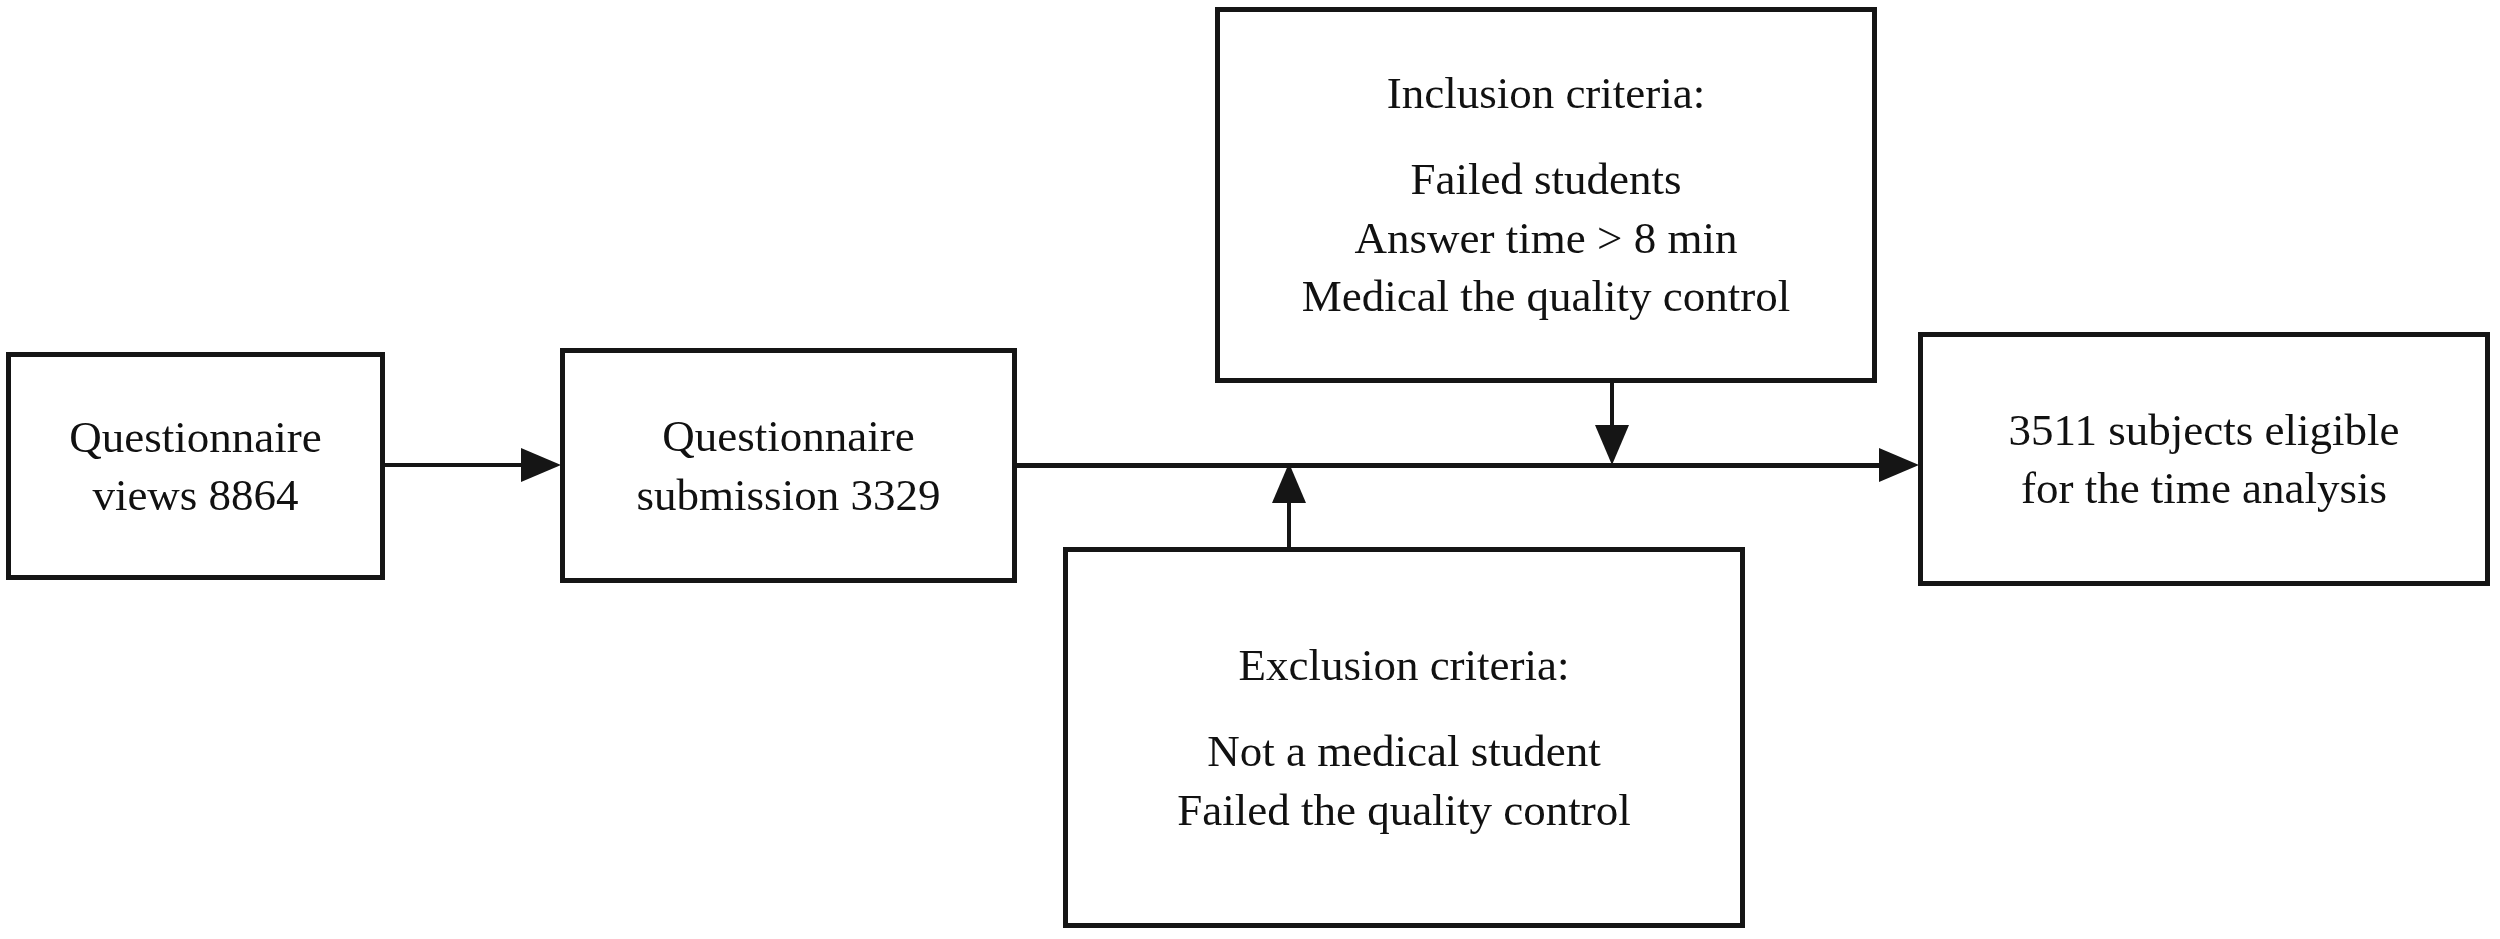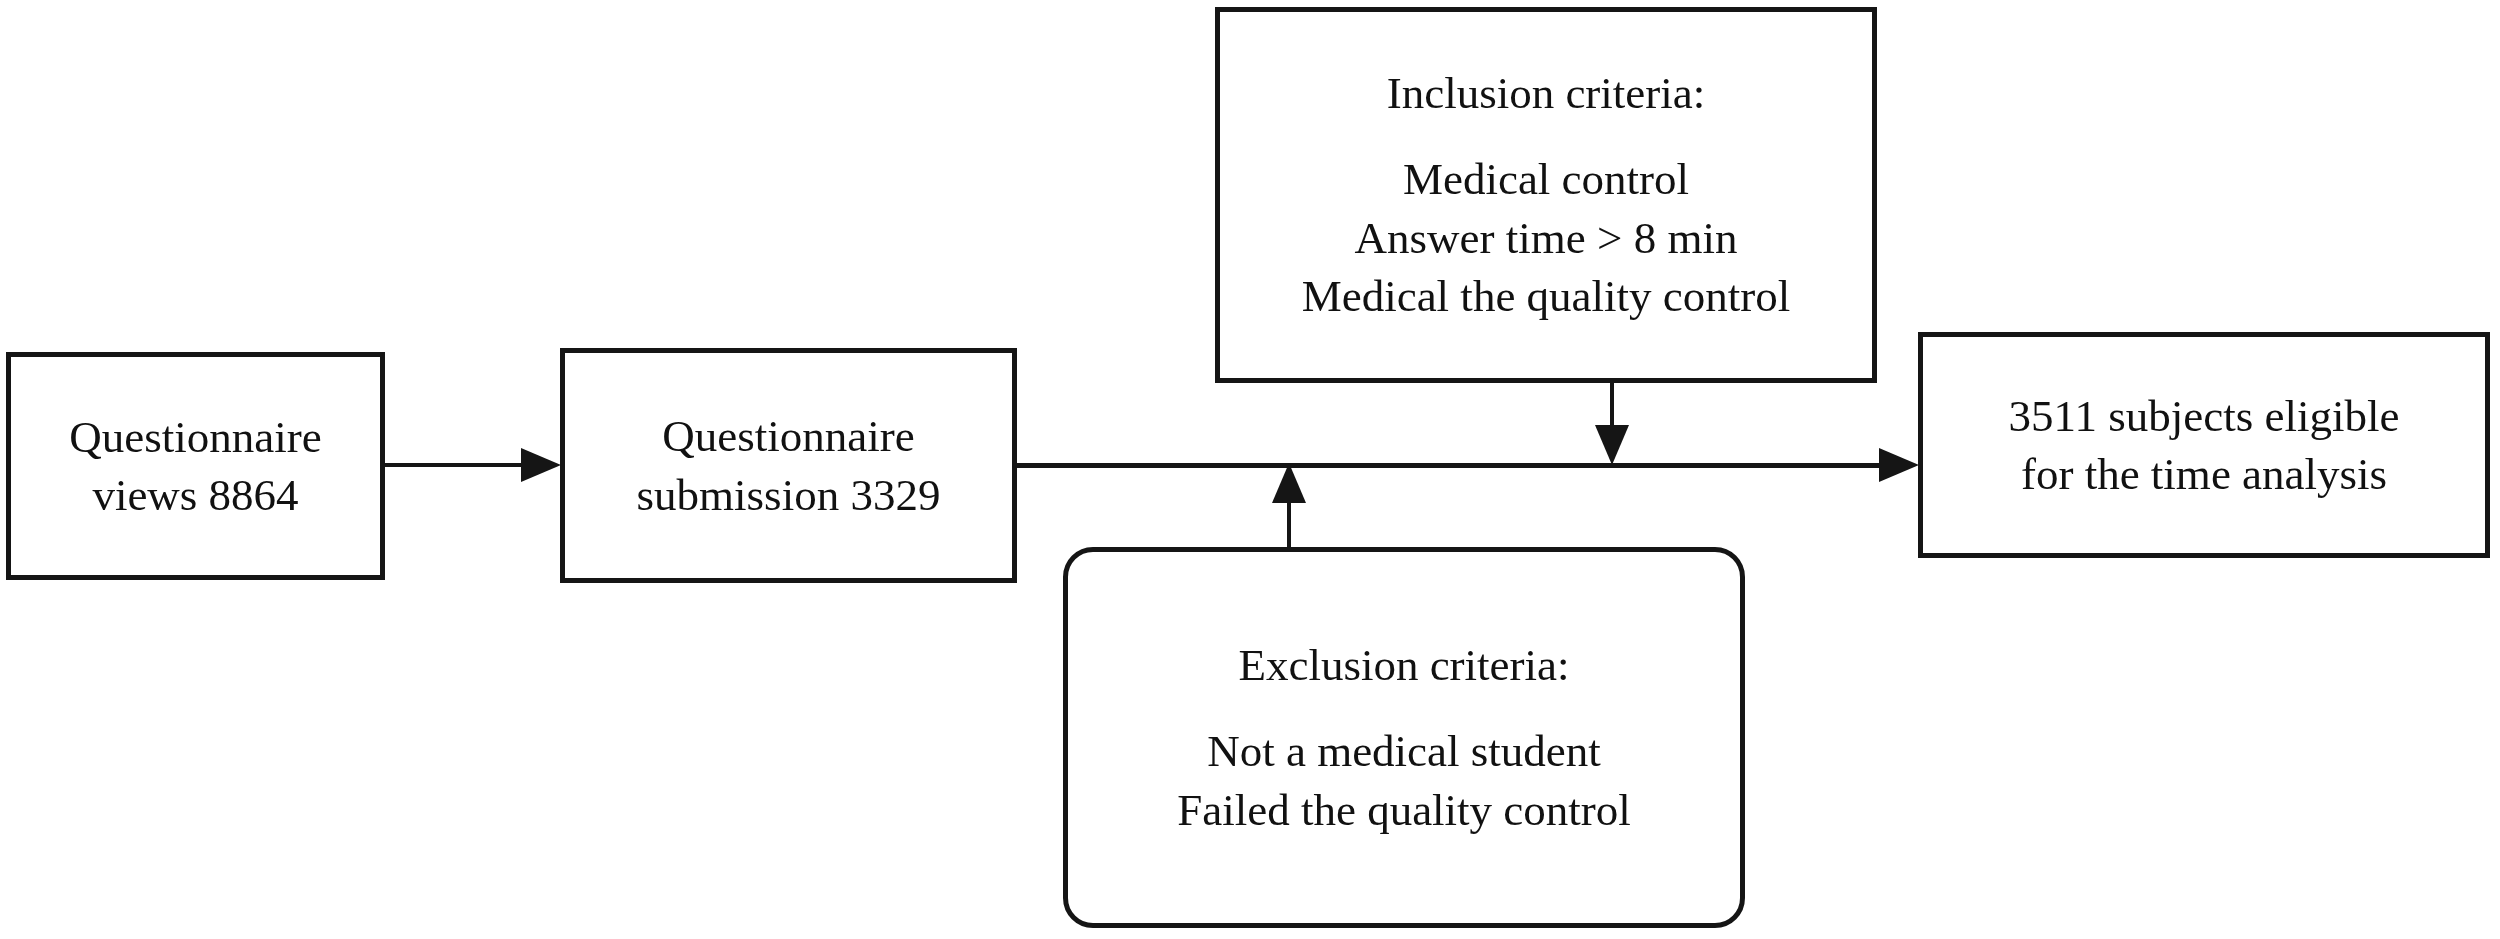--- a/index.html
+++ b/index.html
@@ -113,7 +113,7 @@
   <div class="flow-box" id="box-inclusion">
     <span class="line">Inclusion criteria:</span>
     <span class="spacer"></span>
-    <span class="line">Medical control</span>
+    <span class="line">Failed students</span>
     <span class="line">Answer time &gt; 8 min</span>
     <span class="line">Medical the quality control</span>
   </div>

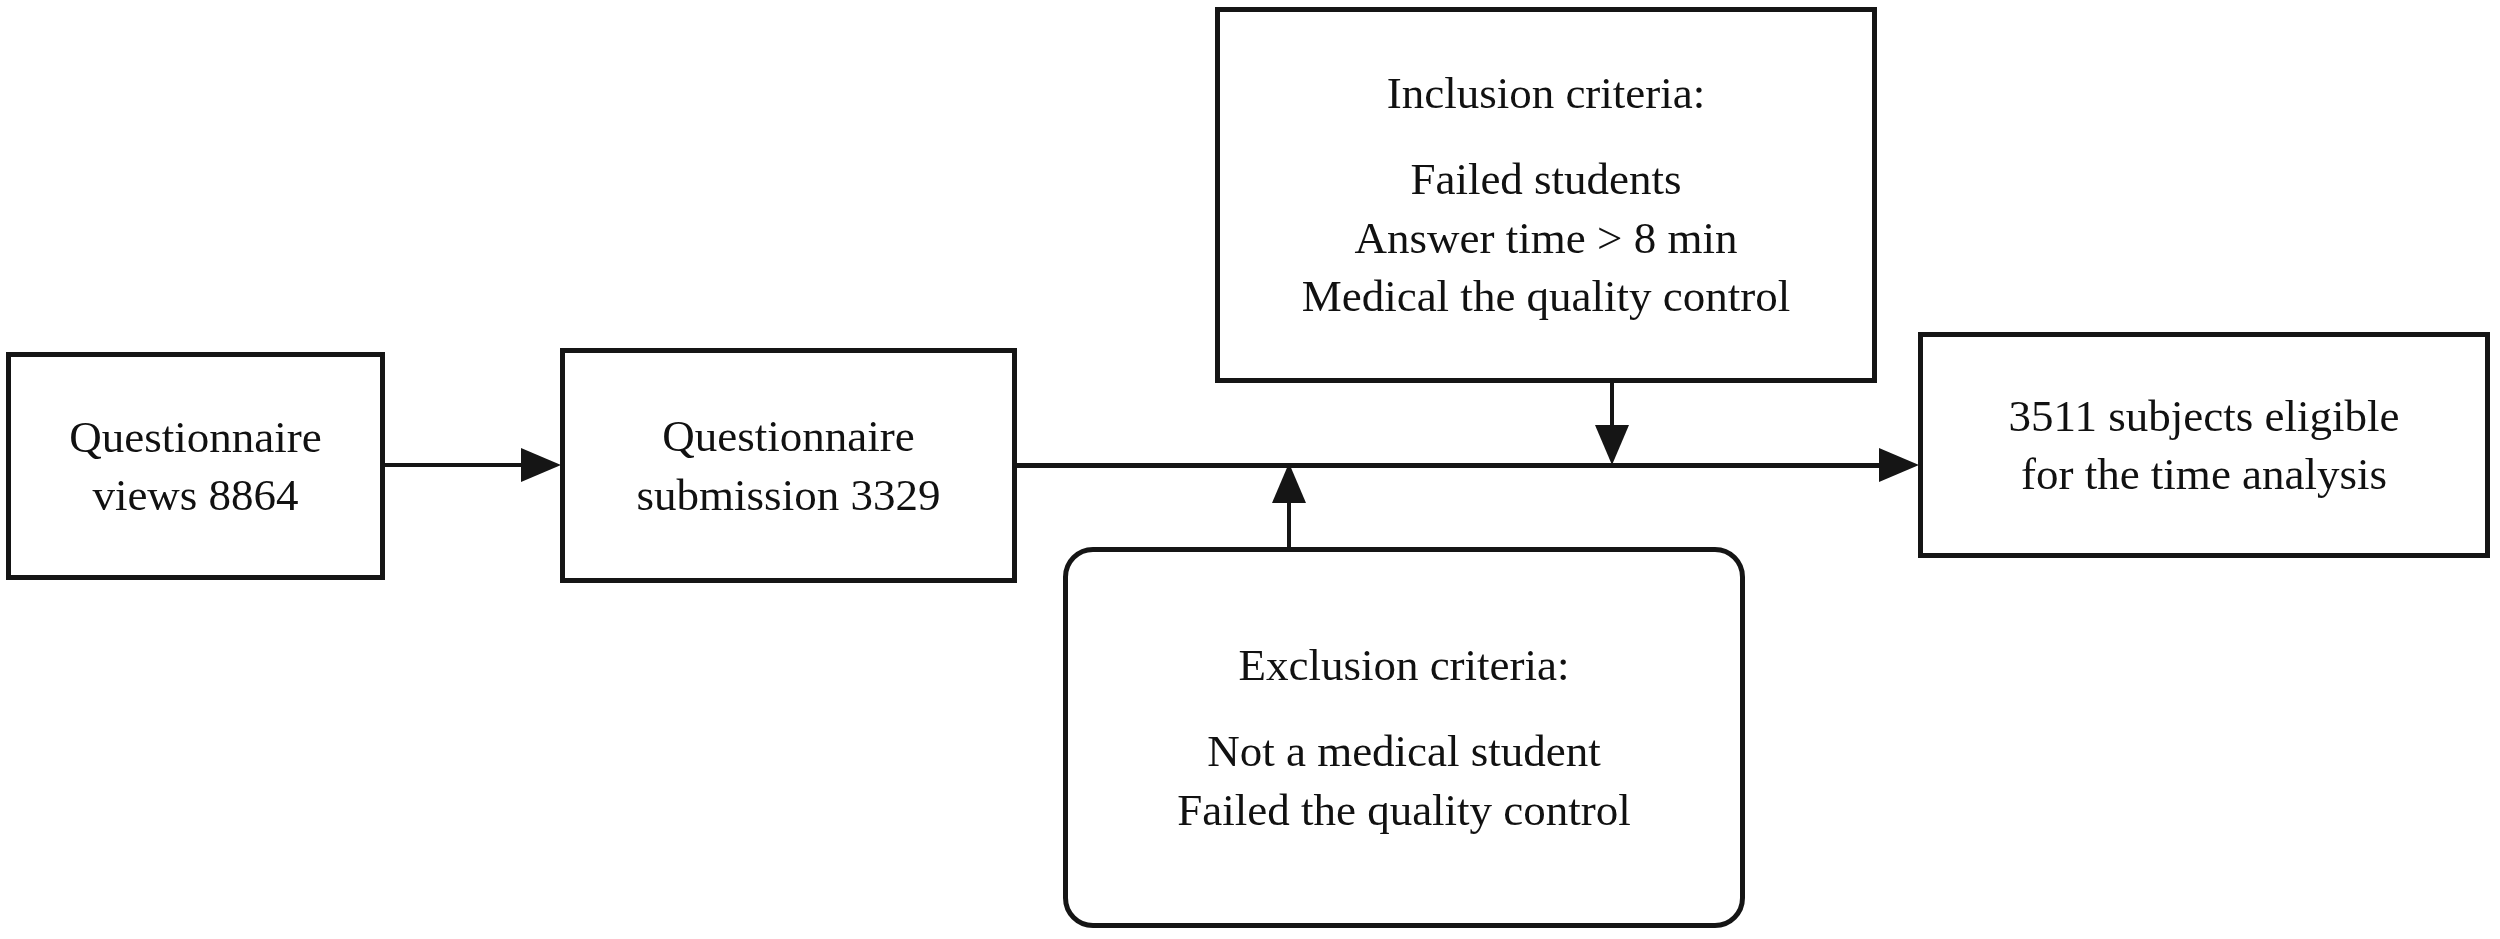--- a/index.html
+++ b/index.html
@@ -44,7 +44,7 @@
   #box-submission   { left: 560px;  top: 348px; width: 457px; height: 235px; font-size: 45px; }
   #box-inclusion    { left: 1215px; top: 7px;   width: 662px; height: 376px; font-size: 45px; }
   #box-exclusion    { left: 1063px; top: 547px; width: 682px; height: 381px; font-size: 45px; border-radius: 30px; }
-  #box-final        { left: 1918px; top: 332px; width: 572px; height: 226px; font-size: 45px; }
+  #box-final        { left: 1918px; top: 332px; width: 572px; height: 254px; font-size: 45px; }
 
   
   .hline {

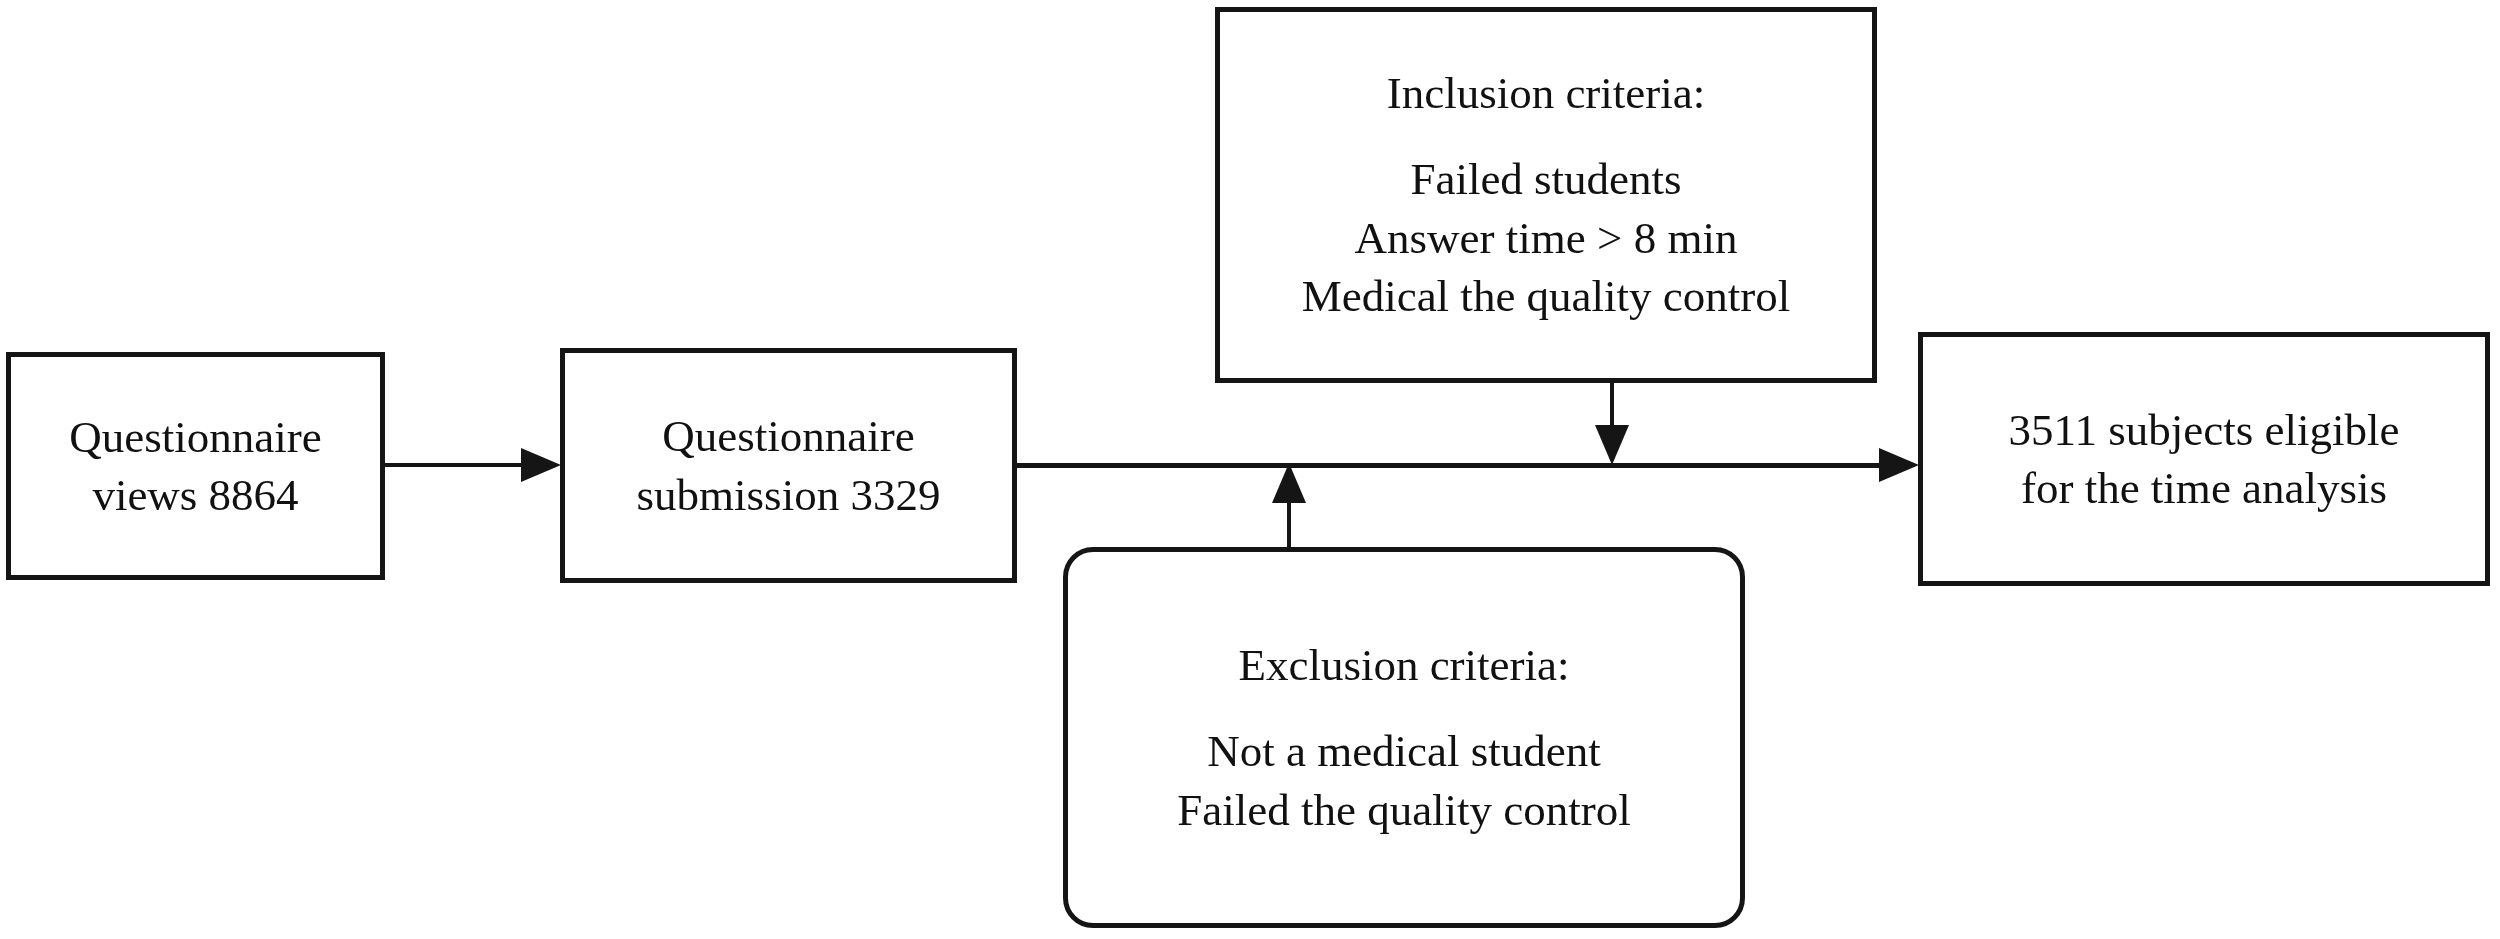--- a/index.html
+++ b/index.html
@@ -43,7 +43,7 @@
   #box-views        { left: 6px;    top: 352px; width: 379px; height: 228px; font-size: 45px; }
   #box-submission   { left: 560px;  top: 348px; width: 457px; height: 235px; font-size: 45px; }
   #box-inclusion    { left: 1215px; top: 7px;   width: 662px; height: 376px; font-size: 45px; }
-  #box-exclusion    { left: 1063px; top: 547px; width: 682px; height: 381px; font-size: 45px; border-radius: 30px; }
+  #box-exclusion    { left: 1063px; top: 547px; width: 682px; height: 381px; font-size: 45px; }
   #box-final        { left: 1918px; top: 332px; width: 572px; height: 254px; font-size: 45px; }
 
   

